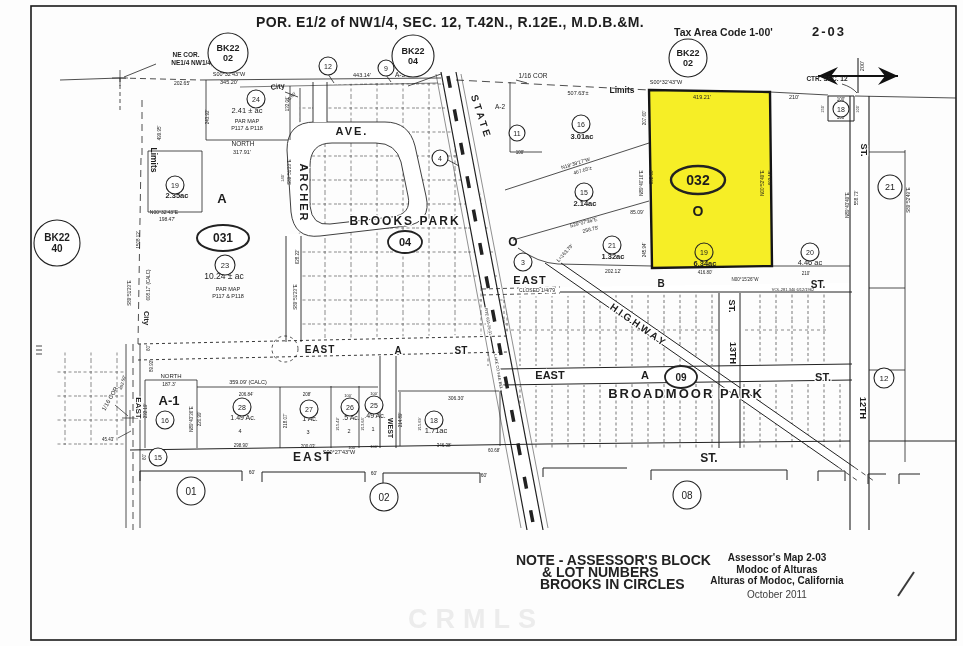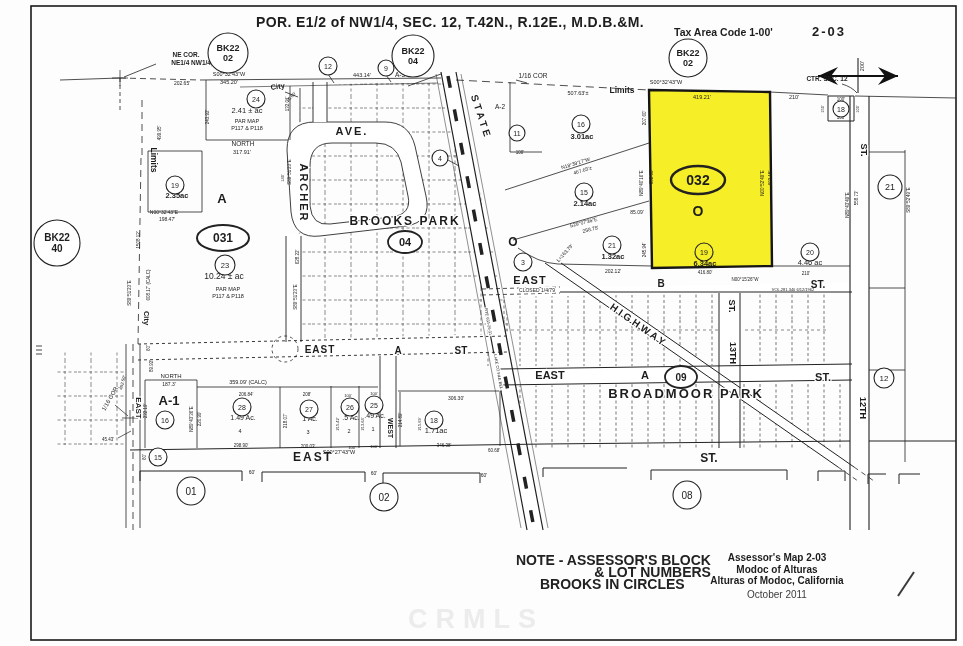--- a/index.html
+++ b/index.html
@@ -12,7 +12,7 @@
   #tax{left:674px;top:26px;font-size:10.5px;font-weight:bold;}
   #mapnum{left:812px;top:24px;font-size:13px;font-weight:bold;letter-spacing:2px;}
   #noteblk{left:516px;top:554px;font-size:14px;font-weight:bold;line-height:12px;color:#222;}
-  #noteblk .n2{margin-left:18px;text-align:right;} #noteblk .n3{margin-left:24px;}
+  #noteblk .n2{margin-left:26px;} #noteblk .n3{margin-left:24px;}
   #credits{left:688px;top:540px;width:178px;text-align:center;font-size:10px;font-weight:bold;line-height:11.5px;margin-top:12px;}
   #credits .c4{font-weight:normal;color:#3c3c3c;margin-top:2px;}
   #watermark{left:408px;top:604px;font-size:27px;font-weight:bold;letter-spacing:8px;color:#ececec;}

